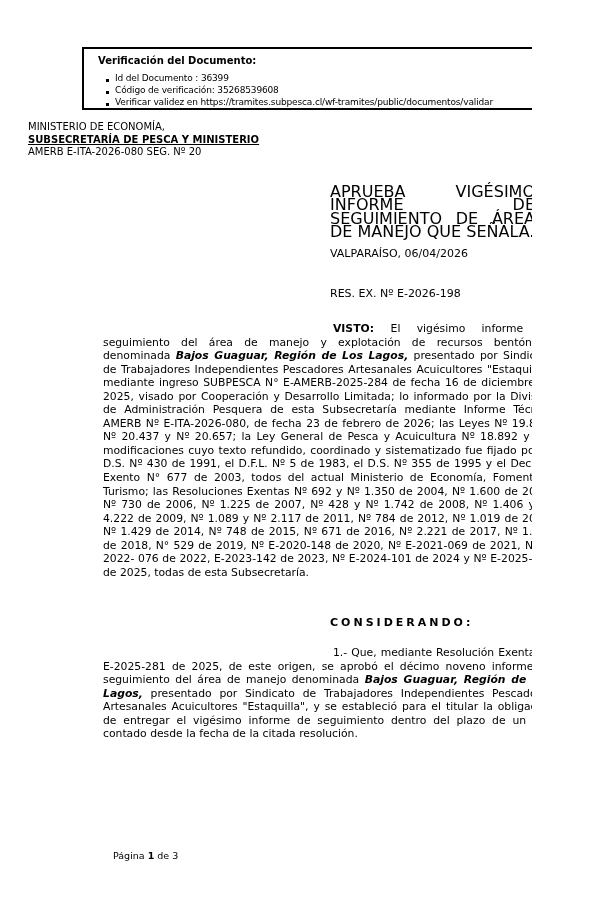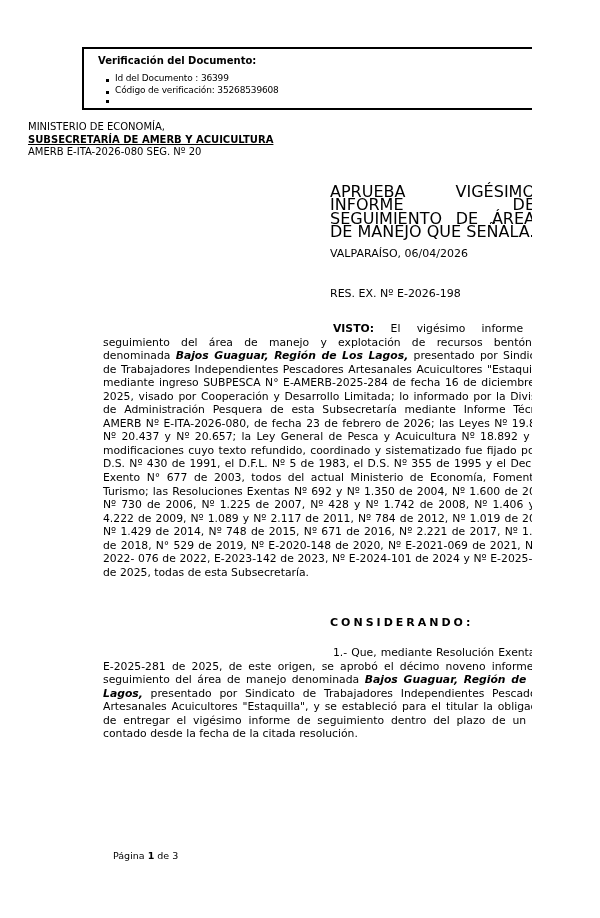--- a/index.html
+++ b/index.html
@@ -77,6 +77,7 @@
       </div>
       <div class="verify-item">
         <span class="bullet"></span>
+        <span>Verificar validez en https://tramites.subpesca.cl/wf-tramites/public/documentos/validar</span>
       </div>
     </div>
   </div>

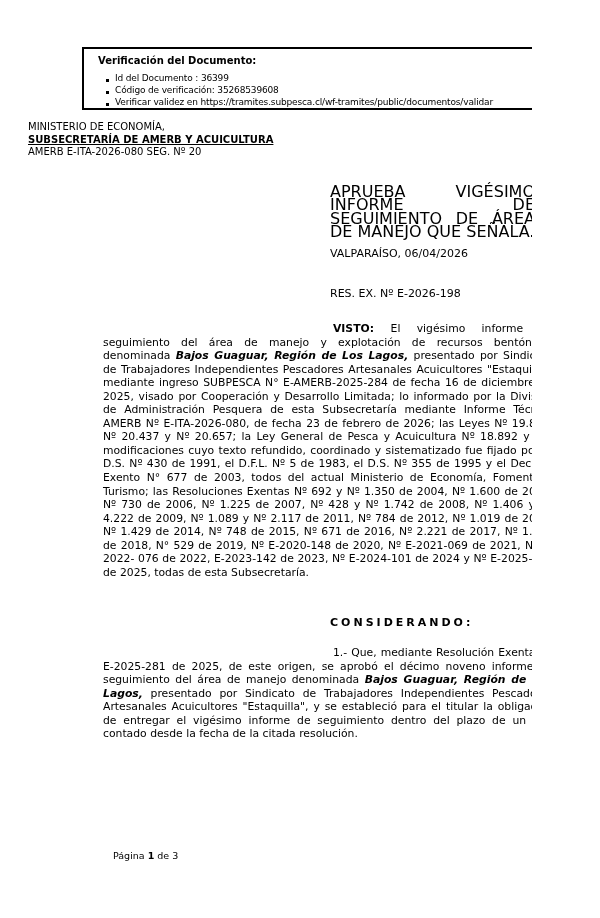--- a/index.html
+++ b/index.html
@@ -84,7 +84,7 @@
 
   <div class="letterhead">
     <div>MINISTERIO DE ECONOMÍA,</div>
-    <div class="org-bold">SUBSECRETARÍA DE AMERB Y ACUICULTURA</div>
+    <div class="org-bold">SUBSECRETARÍA DE PESCA Y MINISTERIO</div>
     <div>AMERB E-ITA-2026-080 SEG. Nº 20</div>
   </div>
 

